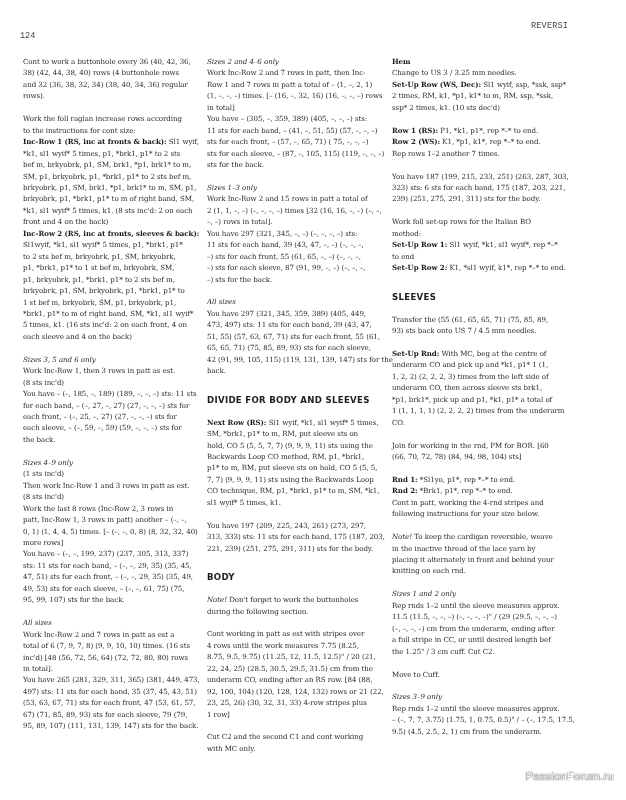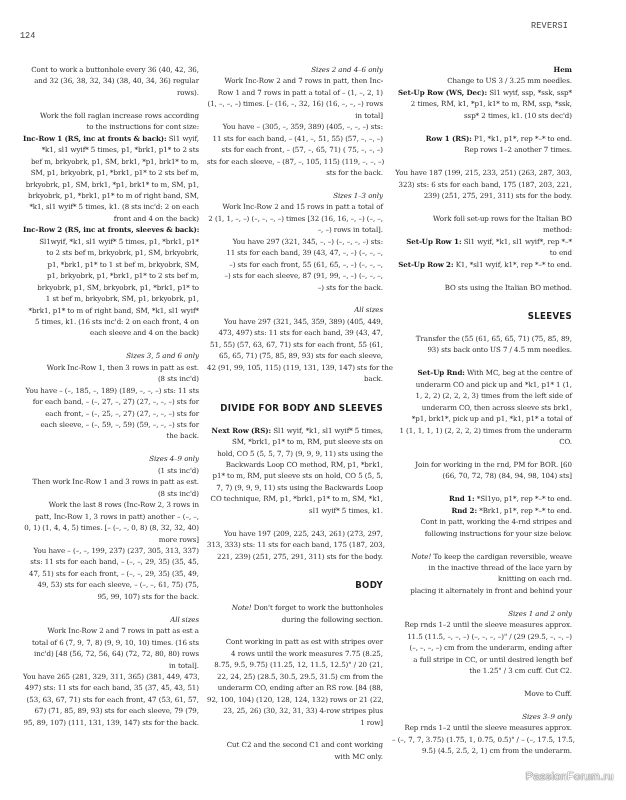--- a/index.html
+++ b/index.html
@@ -25,10 +25,9 @@
     white-space: nowrap;
   }
   .col {
-    position: absolute; top: 64px;
+    position: absolute; top: 56px;
     font-size: 7.05px; line-height: 11.45px;
     letter-spacing: -0.05px;
-    text-align: right;
   }
   .col-1 { left: 23px; width: 176px; }
   .col-2 { left: 207px; width: 176px; }

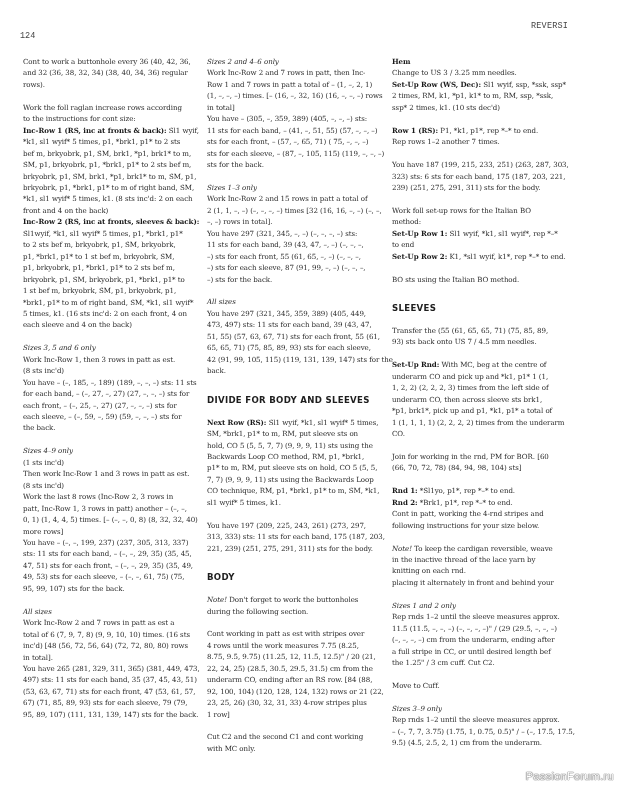--- a/index.html
+++ b/index.html
@@ -61,6 +61,7 @@
 <div class="col col-1">
   <div class="para">
       <span class="line">Cont to work a buttonhole every 36 (40, 42, 36,</span>
+      <span class="line">38) (42, 44, 38, 40) rows (4 buttonhole rows</span>
       <span class="line">and 32 (36, 38, 32, 34) (38, 40, 34, 36) regular</span>
       <span class="line">rows).</span>
     </div>

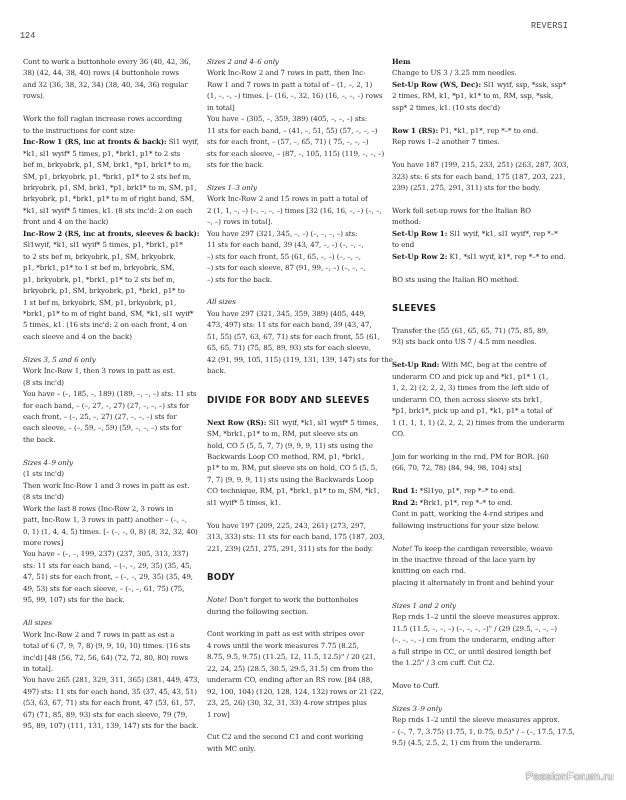--- a/index.html
+++ b/index.html
@@ -232,6 +232,7 @@
   </div>
   <div class="para">
     <span class="line"><span class="b">Row 1 (RS):</span><span> P1, *k1, p1*, rep *–* to end.</span></span>
+    <span class="line"><span class="b">Row 2 (WS):</span><span> K1, *p1, k1*, rep *–* to end.</span></span>
     <span class="line">Rep rows 1–2 another 7 times.</span>
   </div>
   <div class="para">

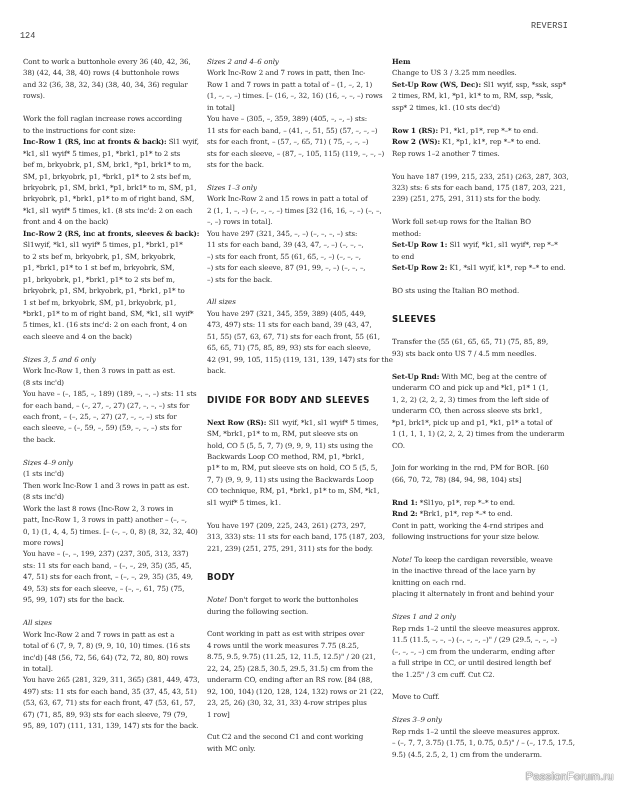--- a/index.html
+++ b/index.html
@@ -251,9 +251,6 @@
       </div>
     <span class="line"><span class="b">Set-Up Row 2:</span><span> K1, *sl1 wyif, k1*, rep *–* to end.</span></span>
   </div>
-  <div>
-      <span class="line">BO sts using the Italian BO method.</span>
-    </div>
   <div class="section-head">SLEEVES</div>
   <div class="para">
       <span class="line">Transfer the (55 (61, 65, 65, 71) (75, 85, 89,</span>

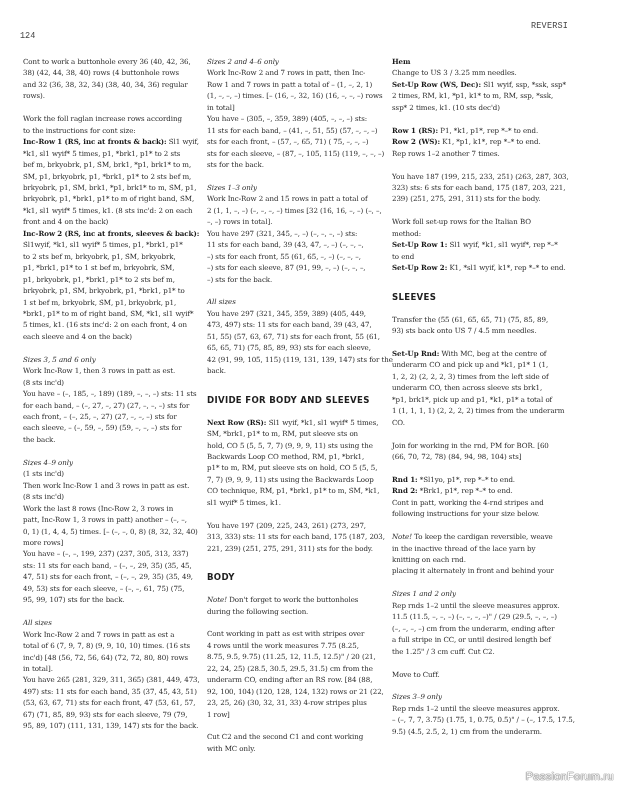--- a/index.html
+++ b/index.html
@@ -283,8 +283,8 @@
     <span class="line"><span class="i">Note!</span><span> To keep the cardigan reversible, weave</span></span>
     <div>
         <span class="line">in the inactive thread of the lace yarn by</span>
+        <span class="line">placing it alternately in front and behind your</span>
         <span class="line">knitting on each rnd.</span>
-        <span class="line">placing it alternately in front and behind your</span>
       </div>
   </div>
   <div class="para">

